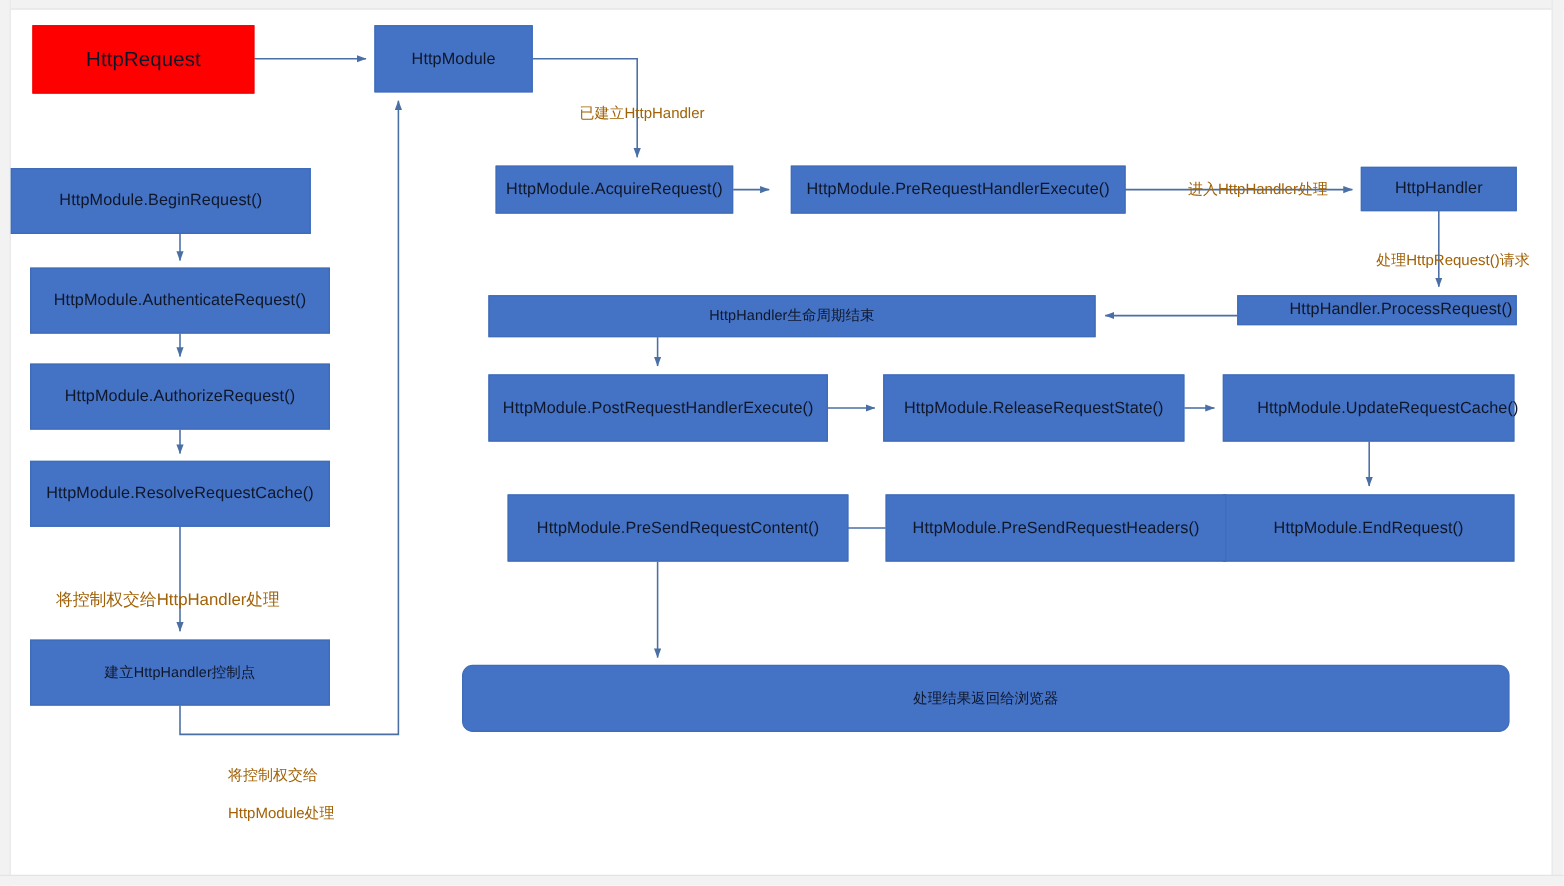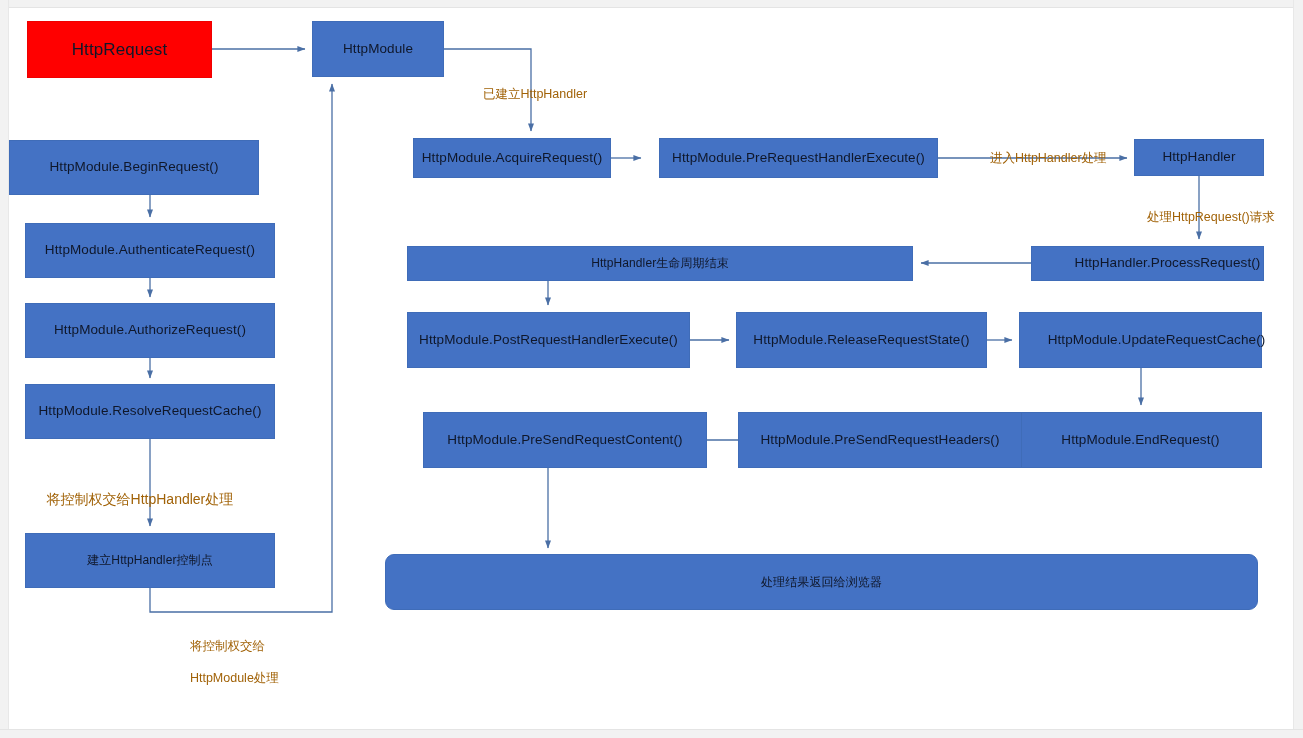--- a/index.html
+++ b/index.html
@@ -175,7 +175,7 @@
     <span>HttpHandler</span>
   </div>
 
-  <div class="node" style="left:1031px; top:246px; width:233px; height:35px;padding-left:40px;">
+  <div class="node" style="left:1031px; top:246px; width:233px; height:25px;padding-left:40px;">
     <span>HttpHandler.ProcessRequest()</span>
   </div>
 

